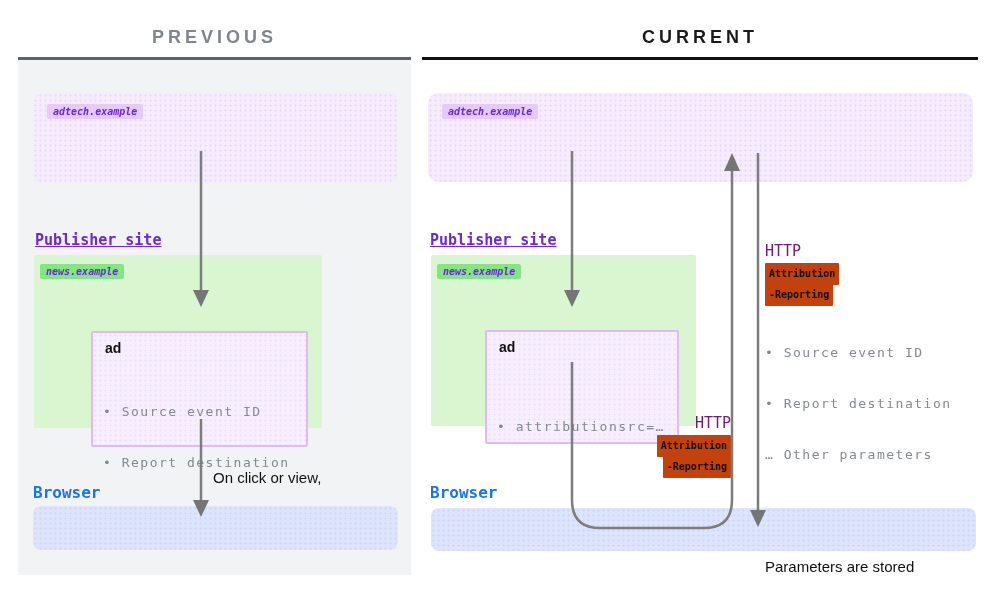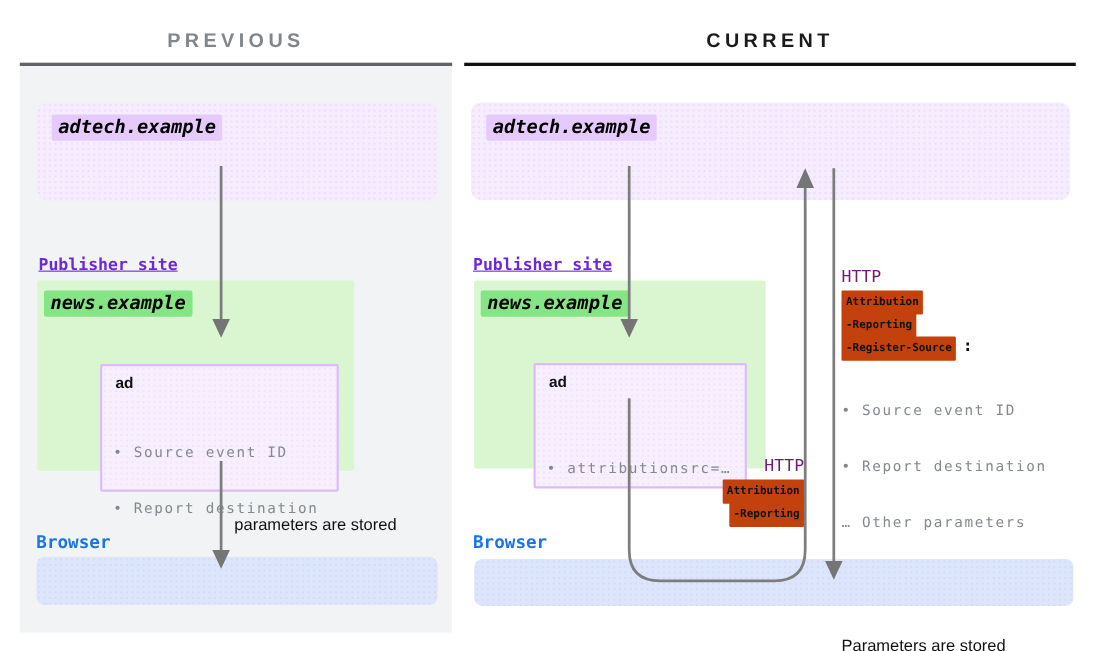--- a/index.html
+++ b/index.html
@@ -23,7 +23,7 @@
     background-size:5px 5px;
   }
   .domain-label{
-    display:inline-block;padding:2px 6px;font-size:17px;font-style:italic;font-weight:600;color:#000000;
+    display:inline-block;padding:2px 6px;font-size:10px;font-style:italic;font-weight:600;color:#6d28d9;
     border-radius:2px;white-space:pre;
   }
   .adtech-label{background:#e5cafb;position:absolute;left:14px;top:11px;}

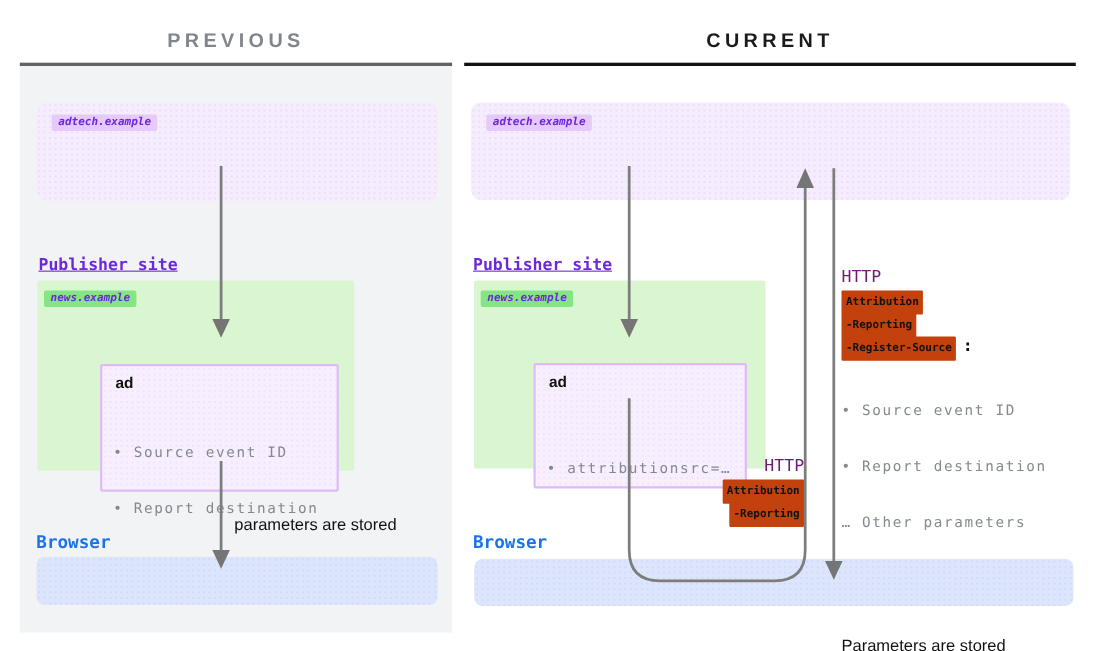--- a/index.html
+++ b/index.html
@@ -123,7 +123,6 @@
       <div class="hline"><span class="http-proto">HTTP</span></div>
       <div class="hline"><span class="hl">Attribution</span></div>
       <div class="hline"><span class="hl">-Reporting</span></div>
-      <div class="hline"><span class="hl">-Register-Source</span><span class="colon">:</span></div>
       <div class="resp-params">
         <div>• Source event ID</div>
         <div>• Report destination</div>

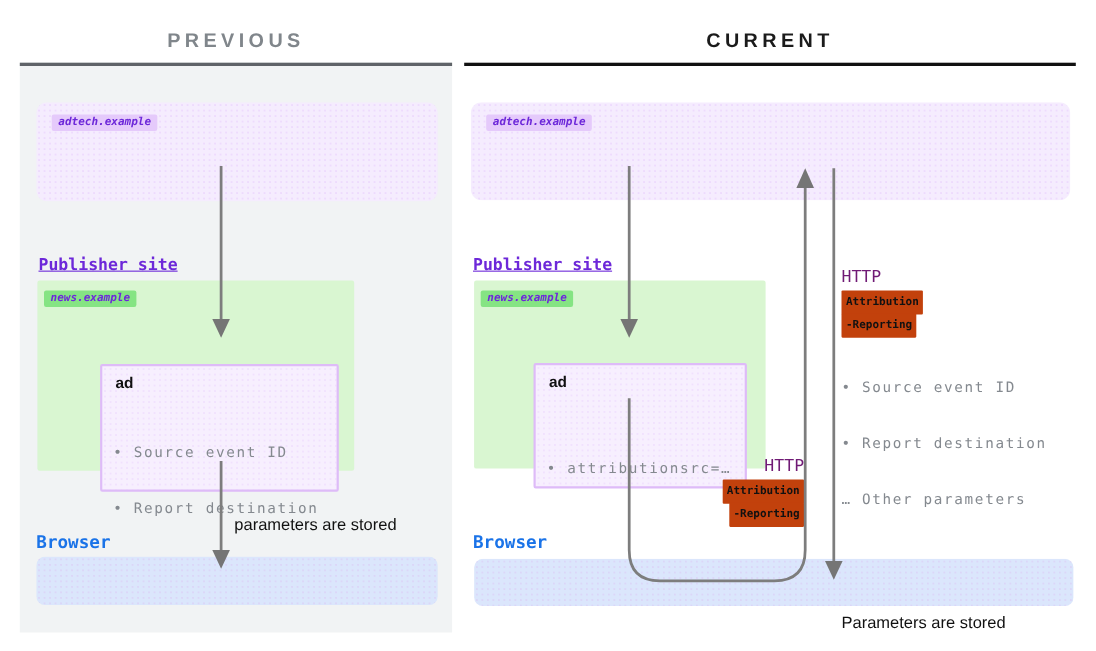--- a/index.html
+++ b/index.html
@@ -81,6 +81,7 @@
     </div>
 
     <div class="note" style="left:195px;top:375px;">
+      <div>On click or view,</div>
       <div>parameters are stored</div>
     </div>
 

